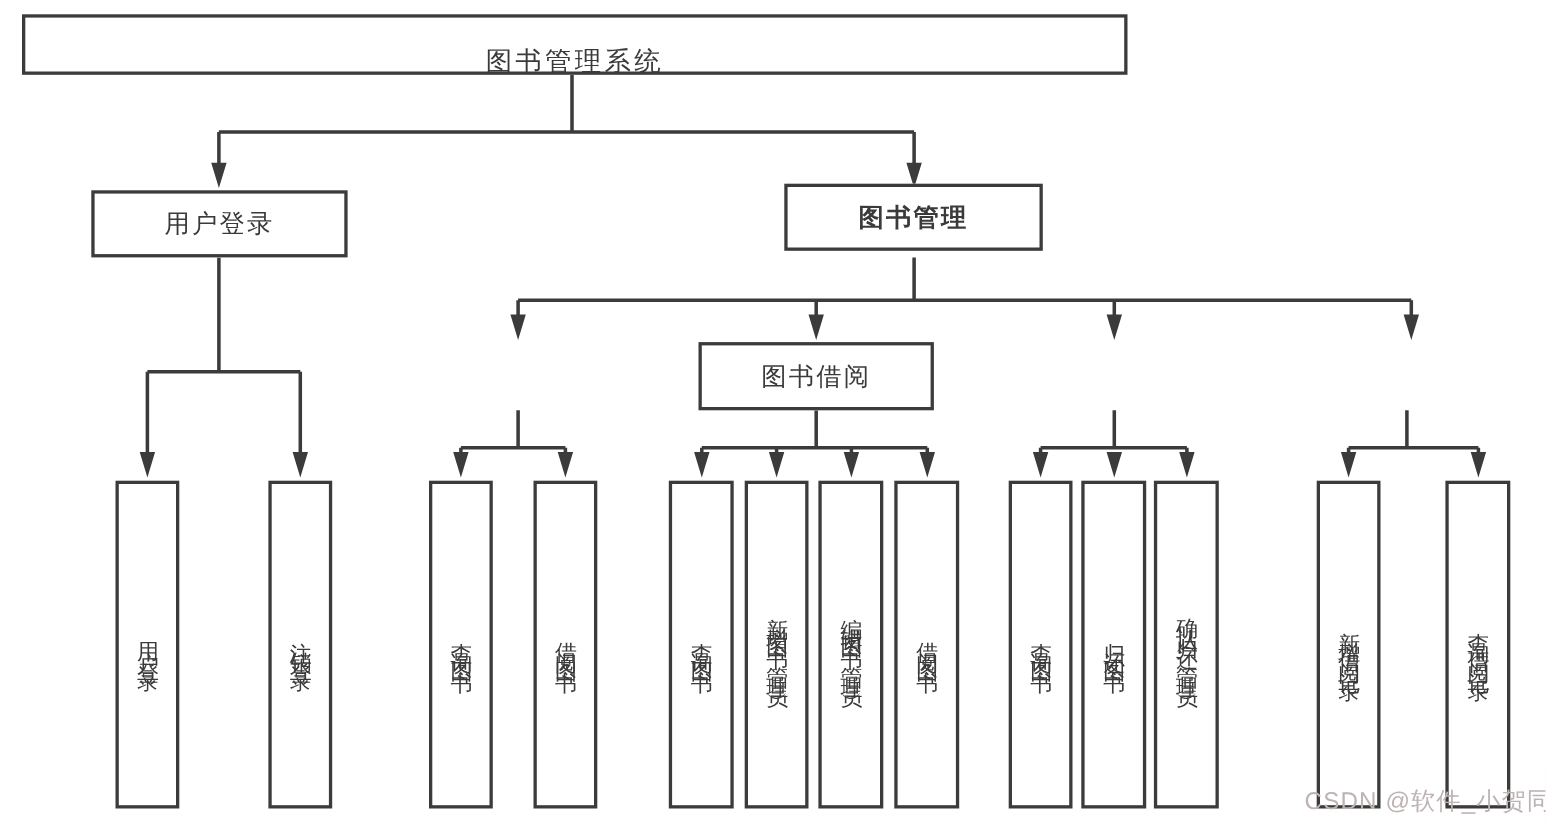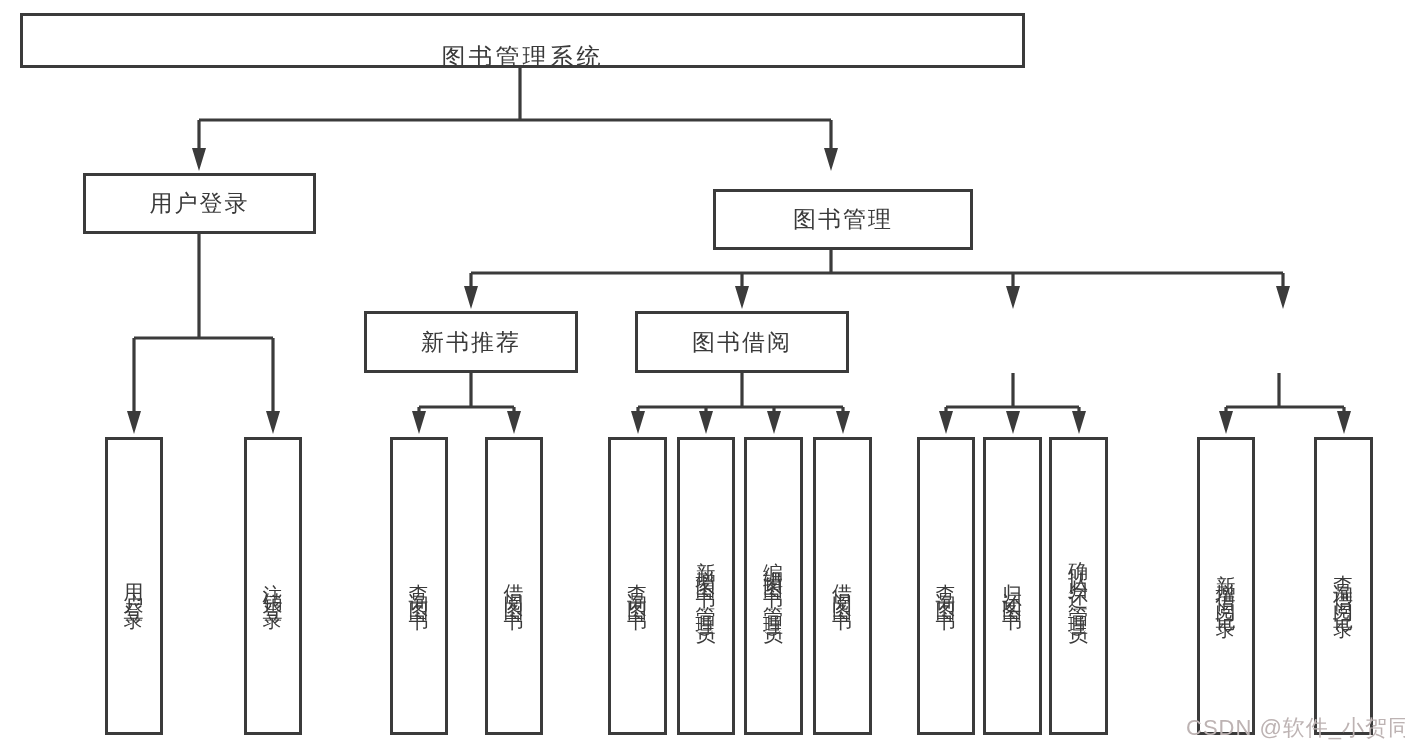--- a/index.html
+++ b/index.html
@@ -109,7 +109,7 @@
   <div class="node h" style="left:83px;top:173px;width:233px;height:61px;">
     <span class="label">用户登录</span>
   </div>
-  <div class="node h" style="left:713px;top:189px;width:260px;height:61px;">
+  <div class="node h" style="left:713px;top:167px;width:235px;height:61px;font-weight:bold;">
     <span class="label">图书管理</span>
   </div>
 

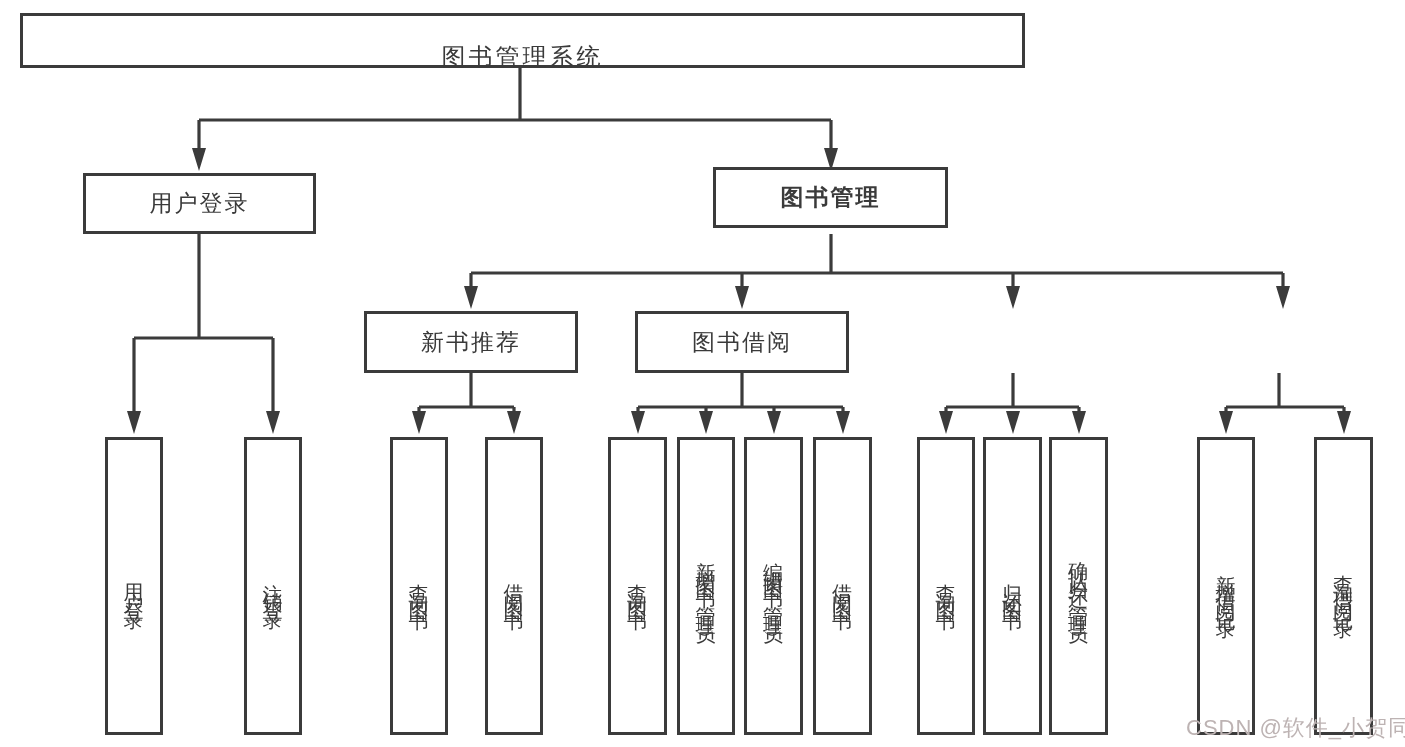--- a/index.html
+++ b/index.html
@@ -113,9 +113,6 @@
     <span class="label">图书管理</span>
   </div>
 
-  <div class="node h" style="left:364px;top:311px;width:214px;height:62px;">
-    <span class="label">新书推荐</span>
-  </div>
   <div class="node h" style="left:635px;top:311px;width:214px;height:62px;align-items:center;">
     <span class="label">图书借阅</span>
   </div>

